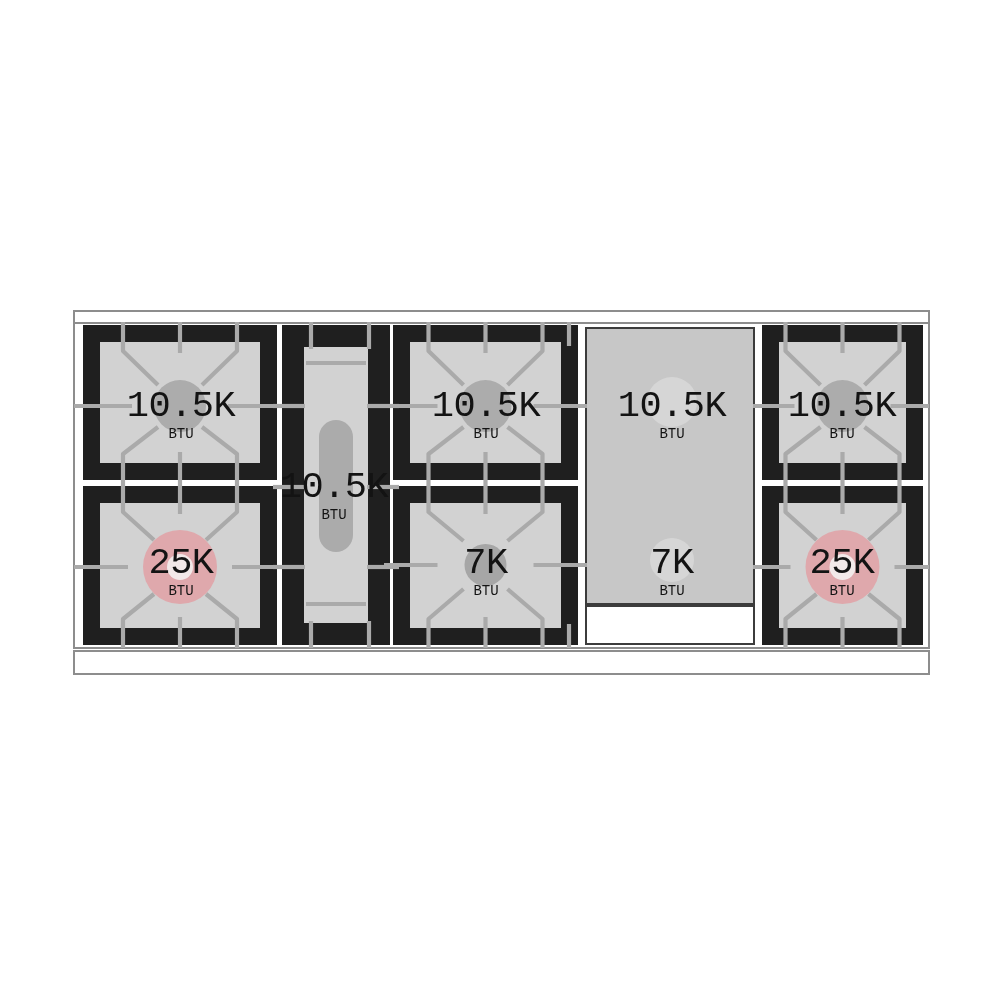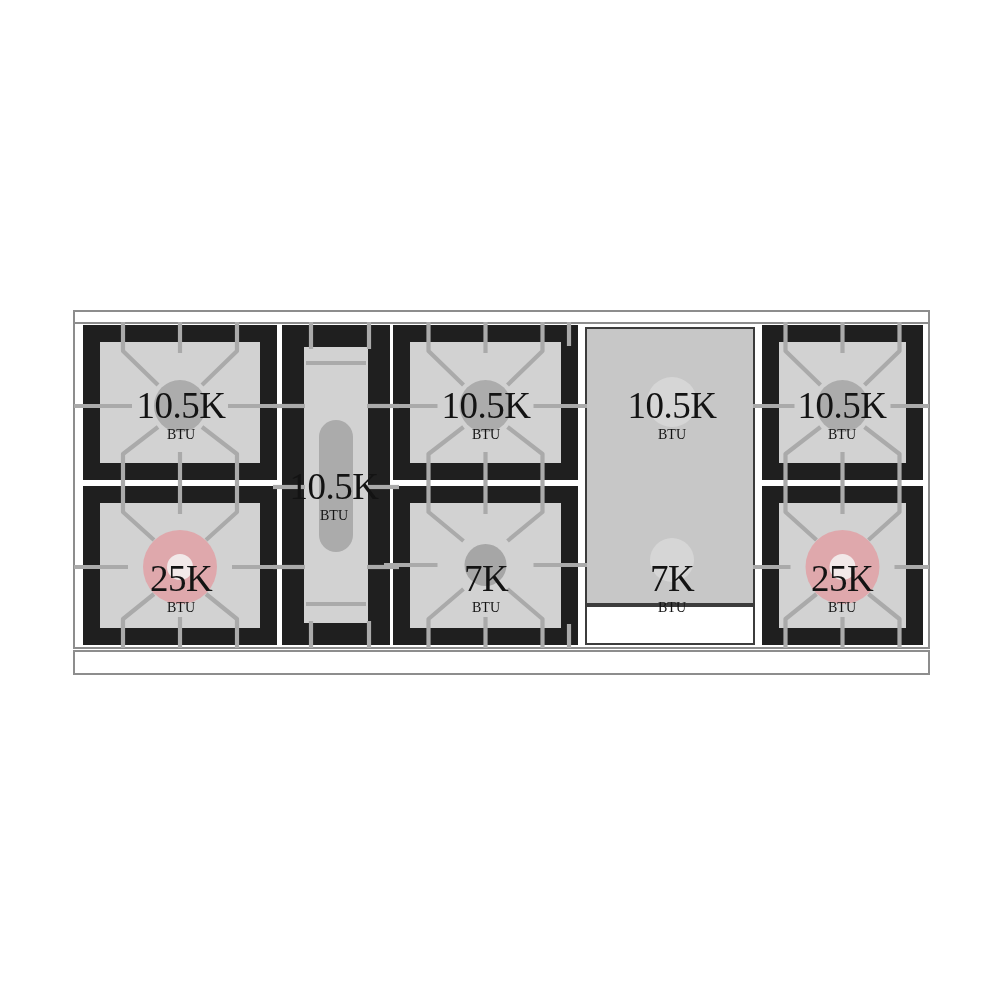--- a/index.html
+++ b/index.html
@@ -4,7 +4,7 @@
 <style>
   html,body{margin:0;padding:0;background:#ffffff;}
   .canvas{position:relative;width:1000px;height:1000px;background:#ffffff;overflow:hidden;
-          font-family:Liberation Serif, serif;border-radius:28px;}
+          font-family:Liberation Mono, monospace;border-radius:28px;}
   .outer-frame{position:absolute;left:73px;top:310px;width:857px;height:365px;
                border:2px solid var(--outline-gray);box-sizing:border-box;background:#ffffff;}
   .trim-top{position:absolute;left:73px;top:322px;width:857px;height:2px;

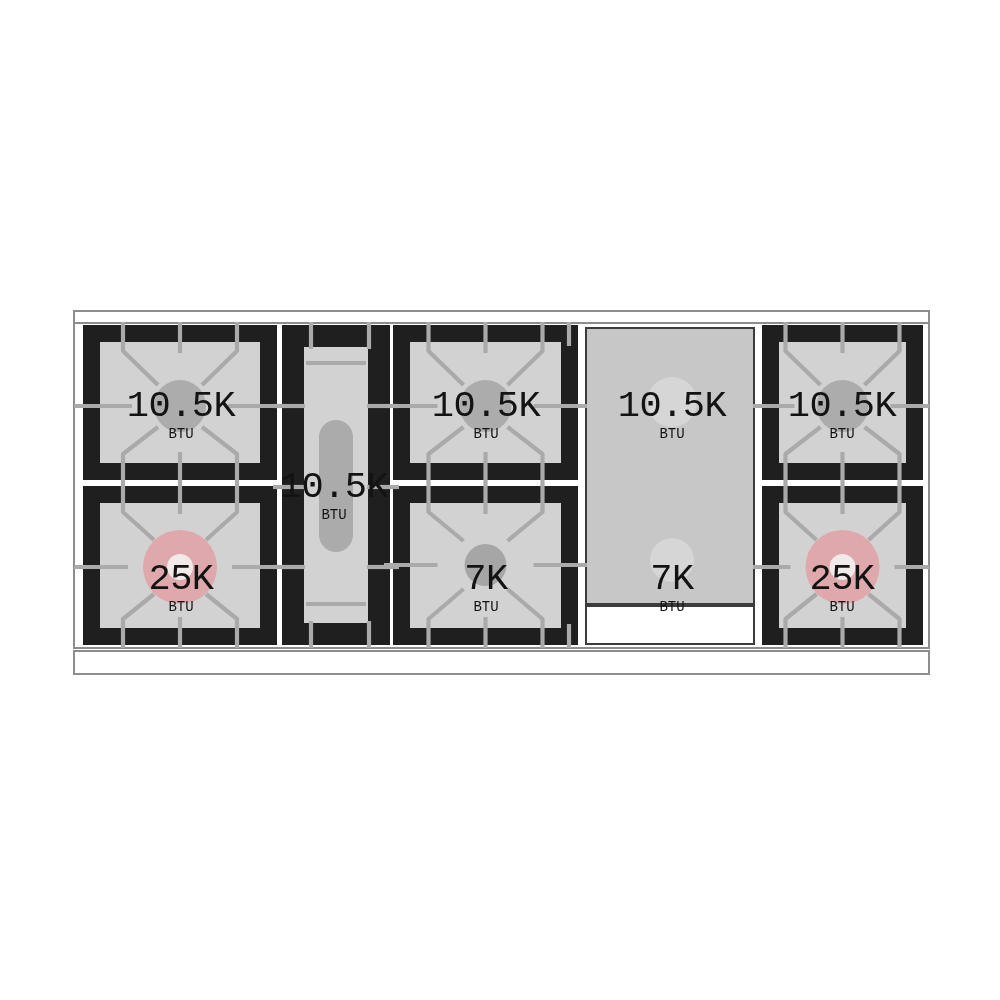--- a/index.html
+++ b/index.html
@@ -23,7 +23,7 @@
   .grate-overlay{position:absolute;left:0;top:0;width:1000px;height:1000px;pointer-events:none;}
   .burner-label{position:absolute;width:200px;text-align:center;color:var(--text-color);}
   .row-rear{top:387px;}
-  .row-front{top:560px;}
+  .row-front{top:544px;}
   .row-oval{top:468px;}
   .bval{font-size:37px;line-height:38px;letter-spacing:-0.5px;white-space:nowrap;}
   .bunit{font-size:14px;line-height:19px;}

